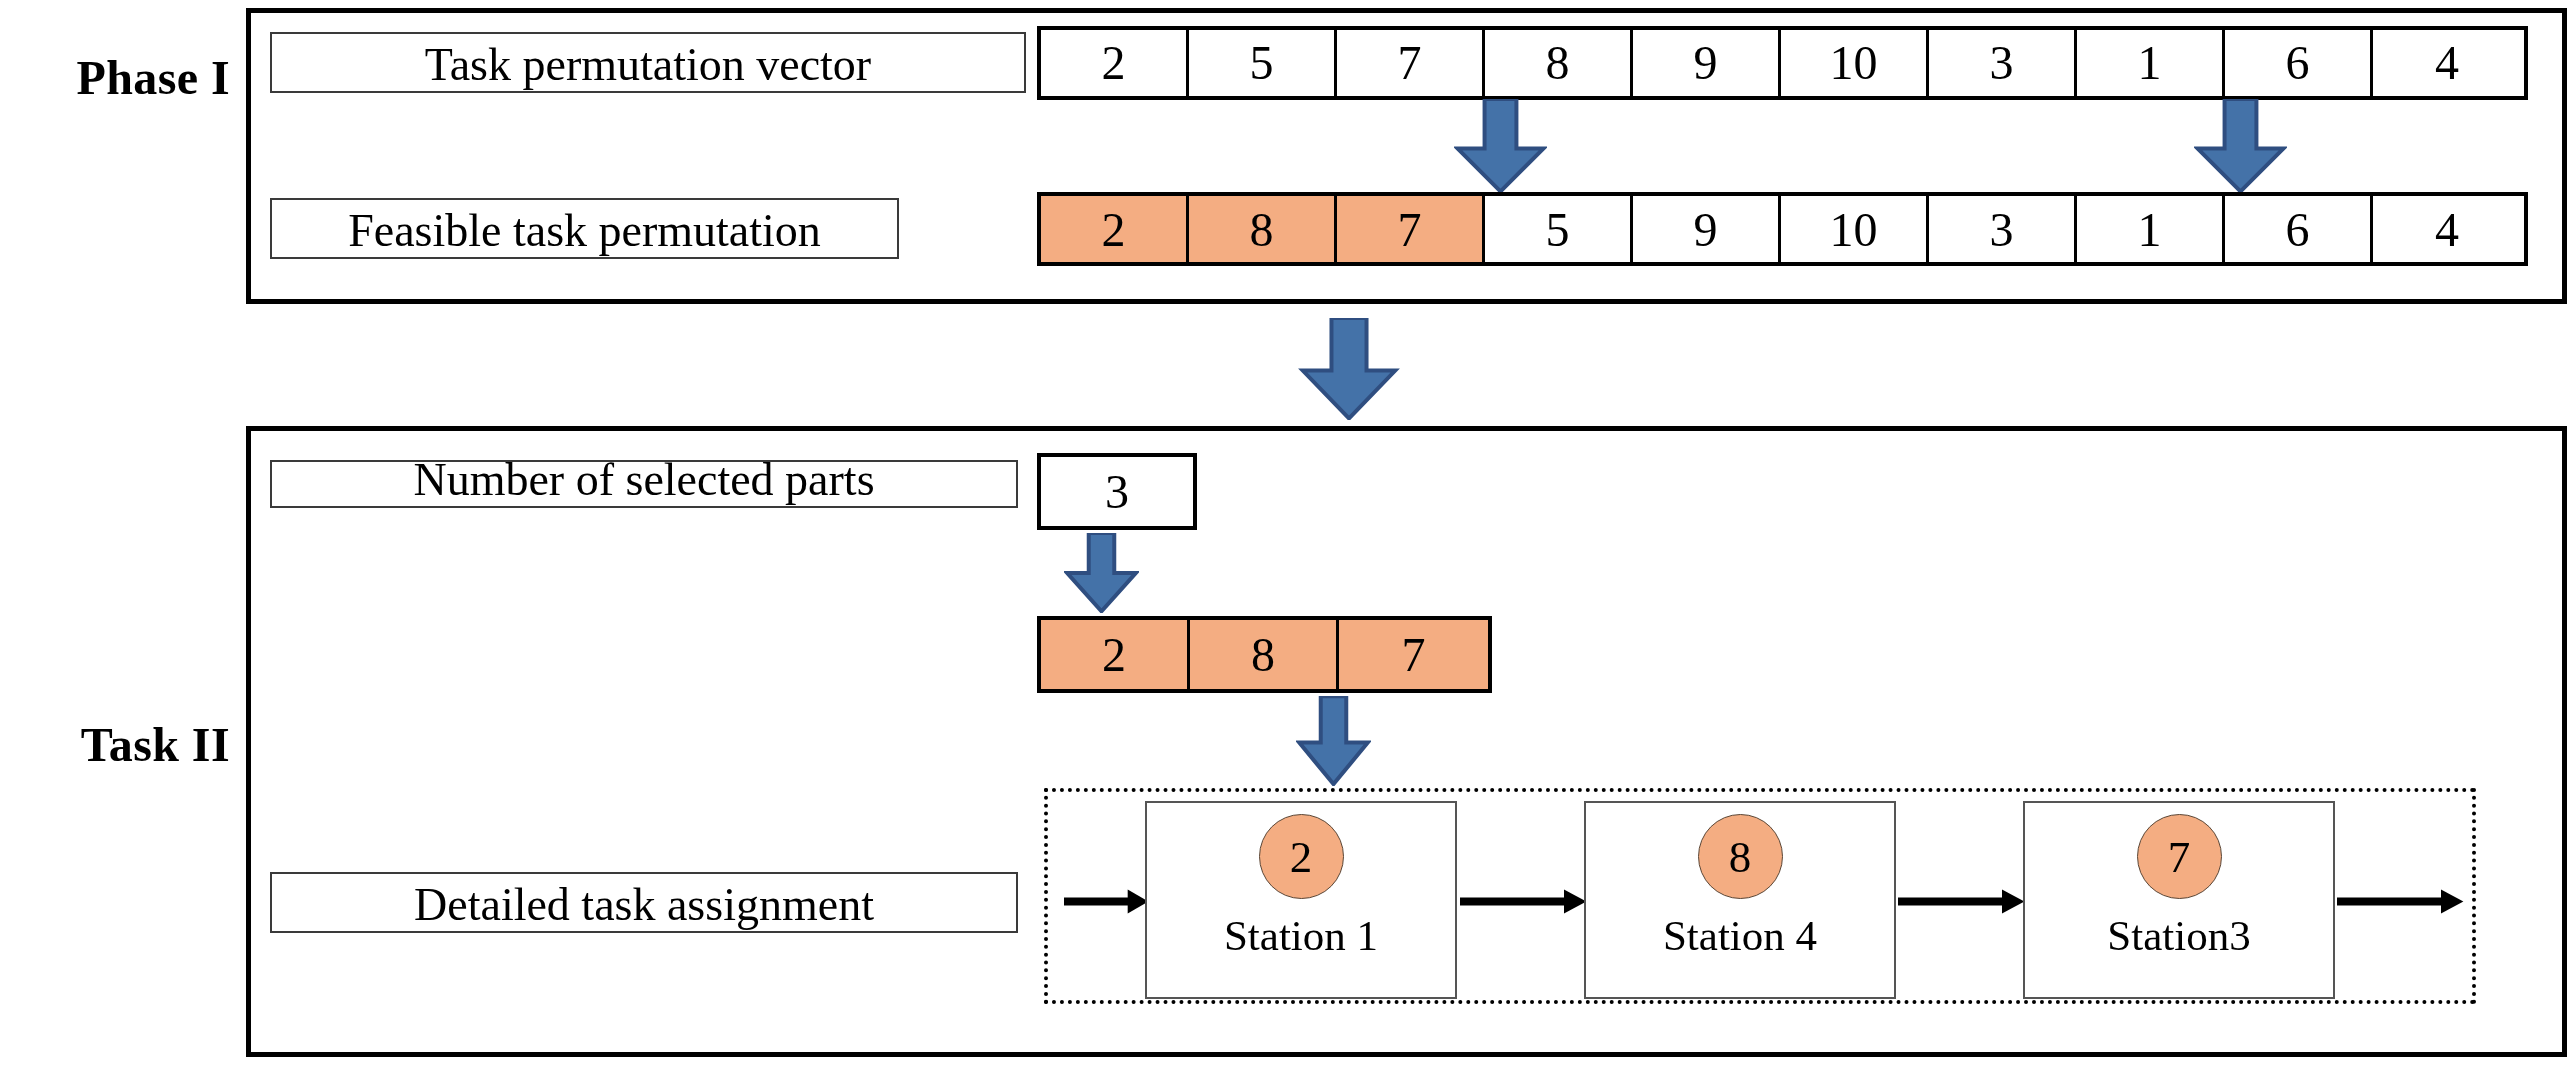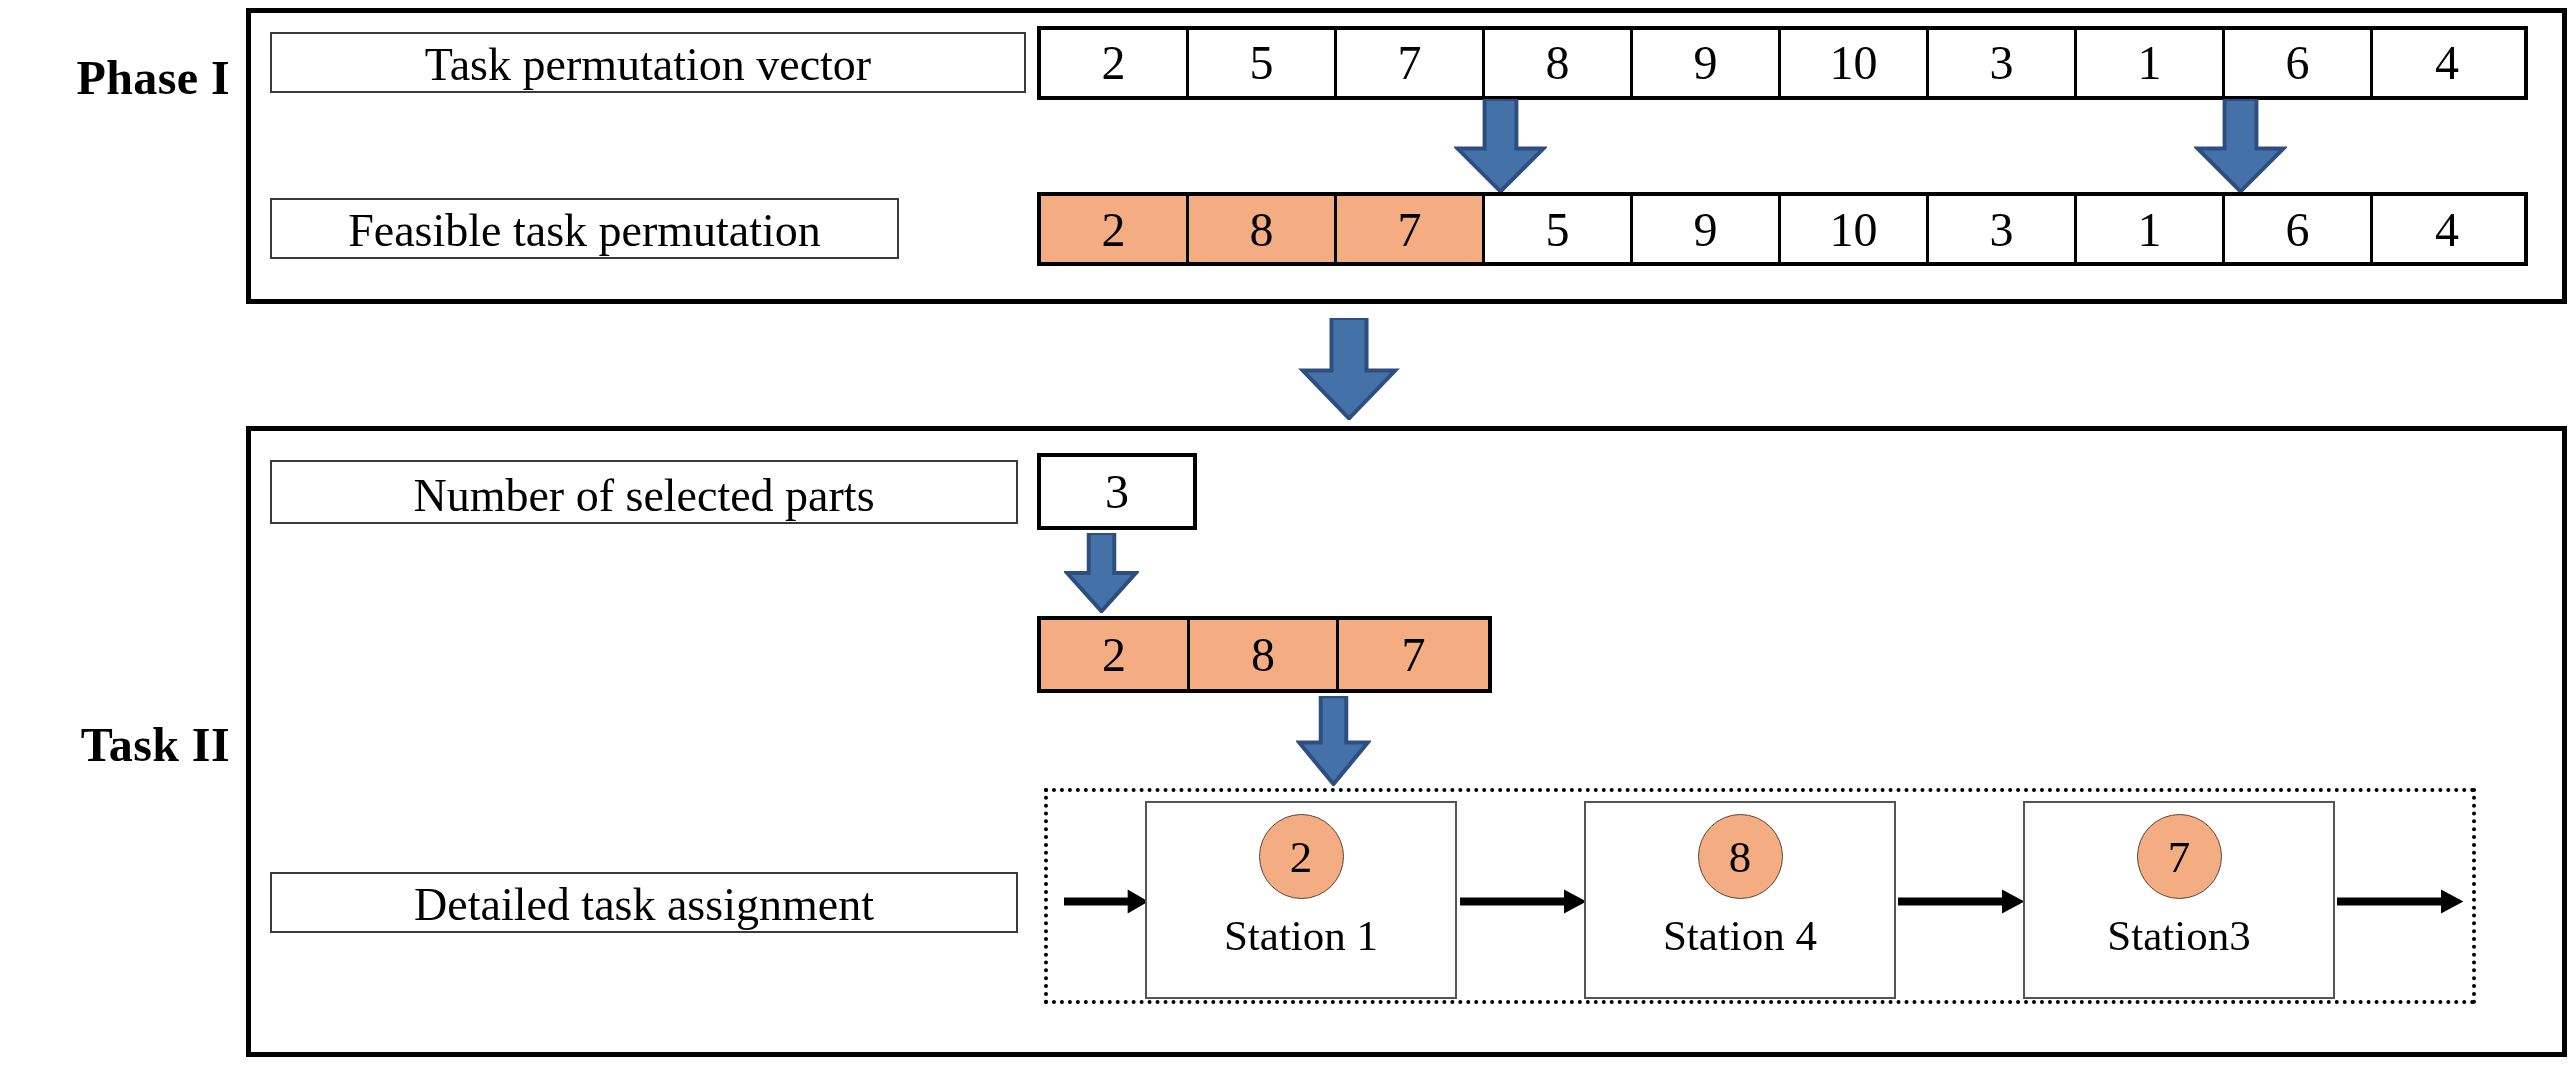--- a/index.html
+++ b/index.html
@@ -61,7 +61,7 @@
   }
   #cap-tpv   { left: 270px;  top: 32px;   width: 756px; height: 61px; }
   #cap-ftp   { left: 270px;  top: 198px;  width: 629px; height: 61px; }
-  #cap-nsp   { left: 270px;  top: 460px;  width: 748px; height: 64px; }
+  #cap-nsp   { left: 270px;  top: 460px;  width: 748px; height: 48px; }
   #cap-sp    { left: 270px;  top: 620px;  width: 748px; height: 62px; }
   #cap-dta   { left: 270px;  top: 872px; width: 748px; height: 61px; }
 

